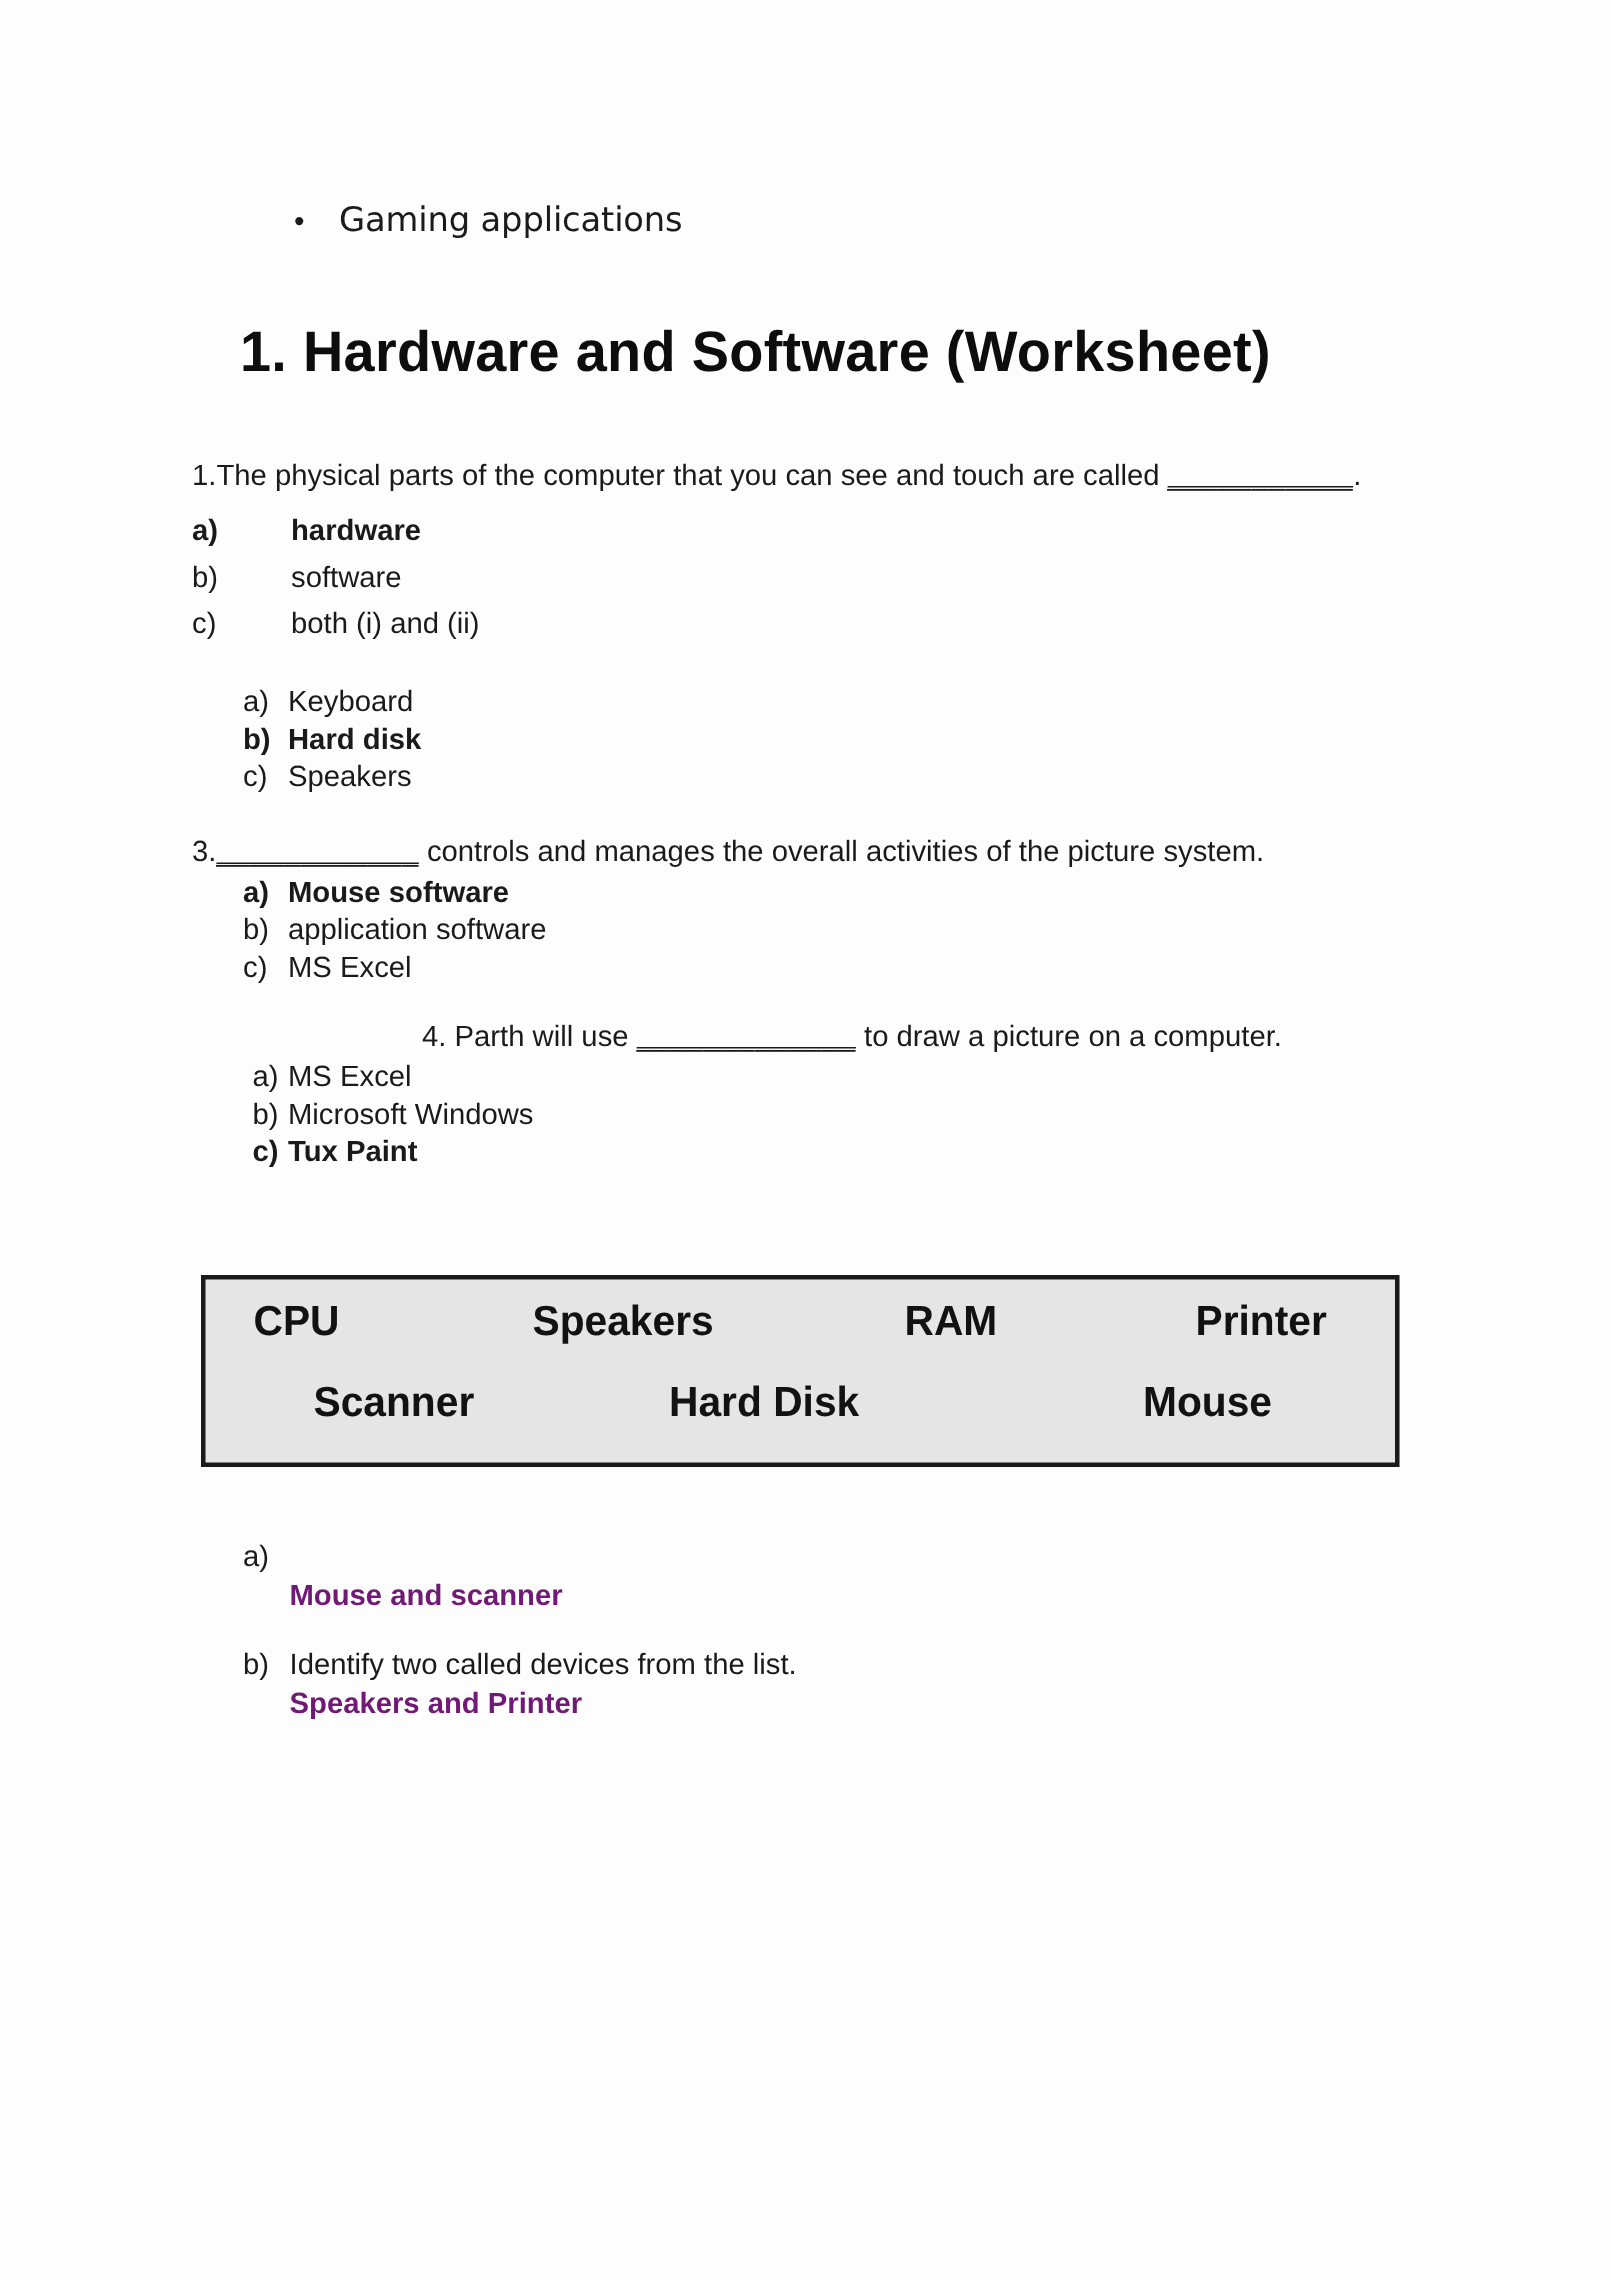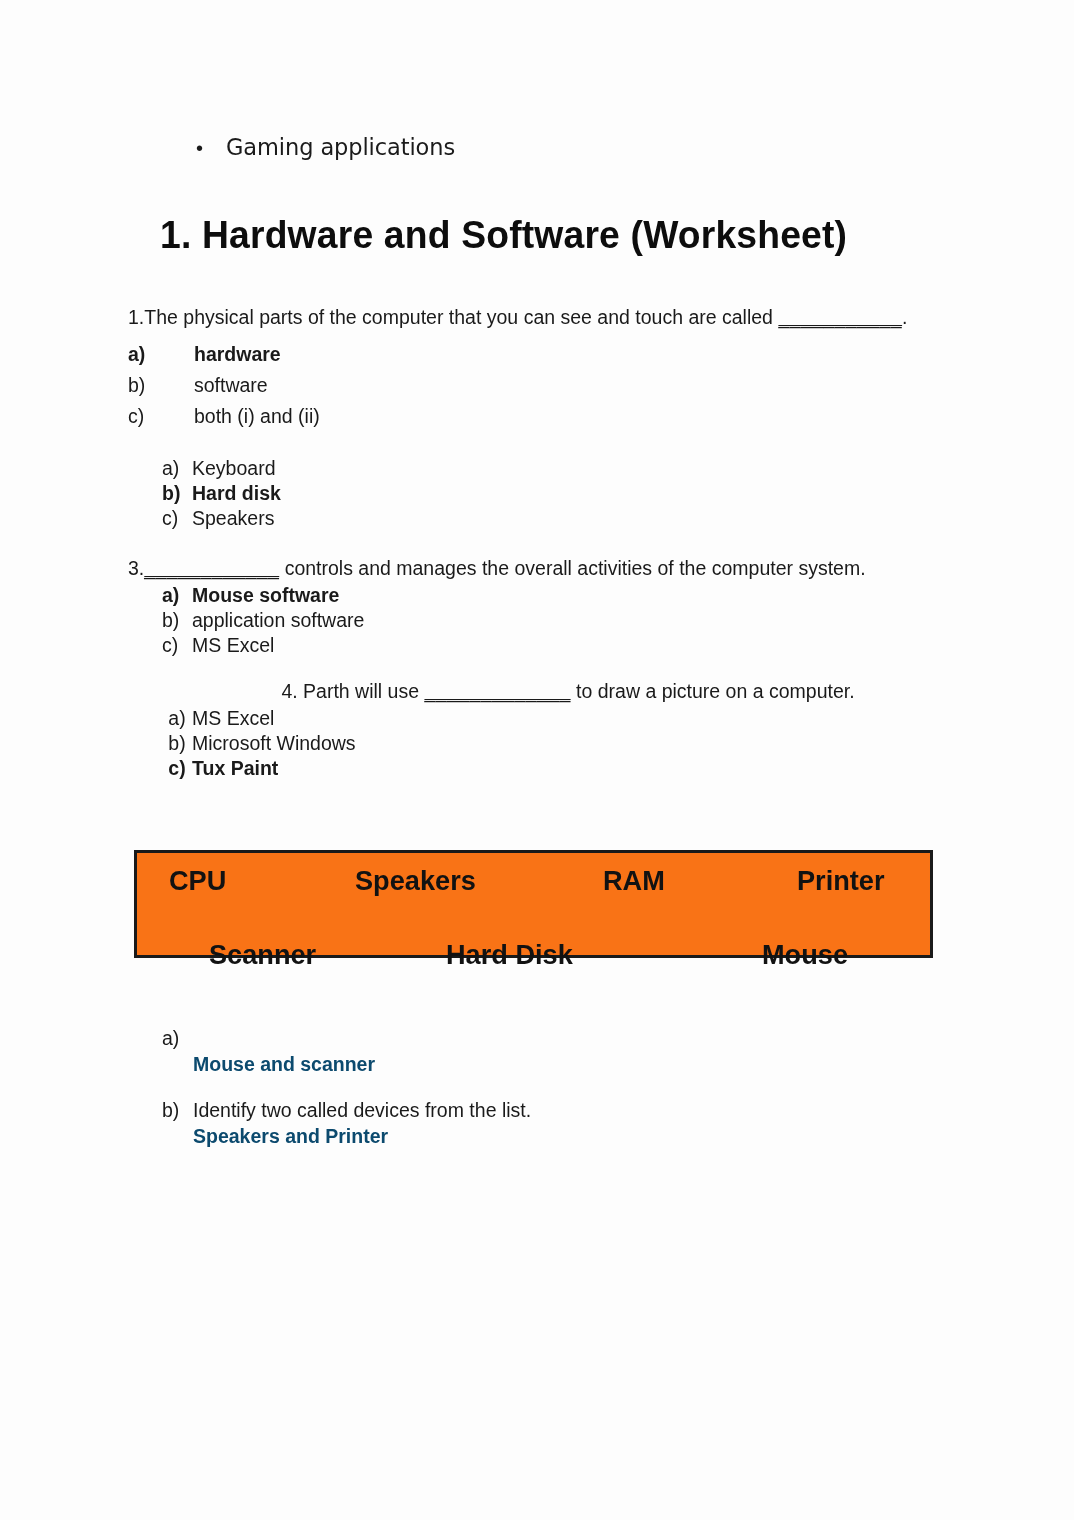--- a/index.html
+++ b/index.html
@@ -195,7 +195,7 @@
 
   <div class="qblock" style="top:553px;">
     <div class="qline">
-      <span>3.</span><span class="blank">____________</span><span> controls and manages the overall activities of the computer system.</span>
+      <span>3.</span><span class="blank">____________</span><span> controls and manages the overall activities of the picture system.</span>
     </div>
     <div class="opt-narrow">
       <span class="mk bold">a)</span>

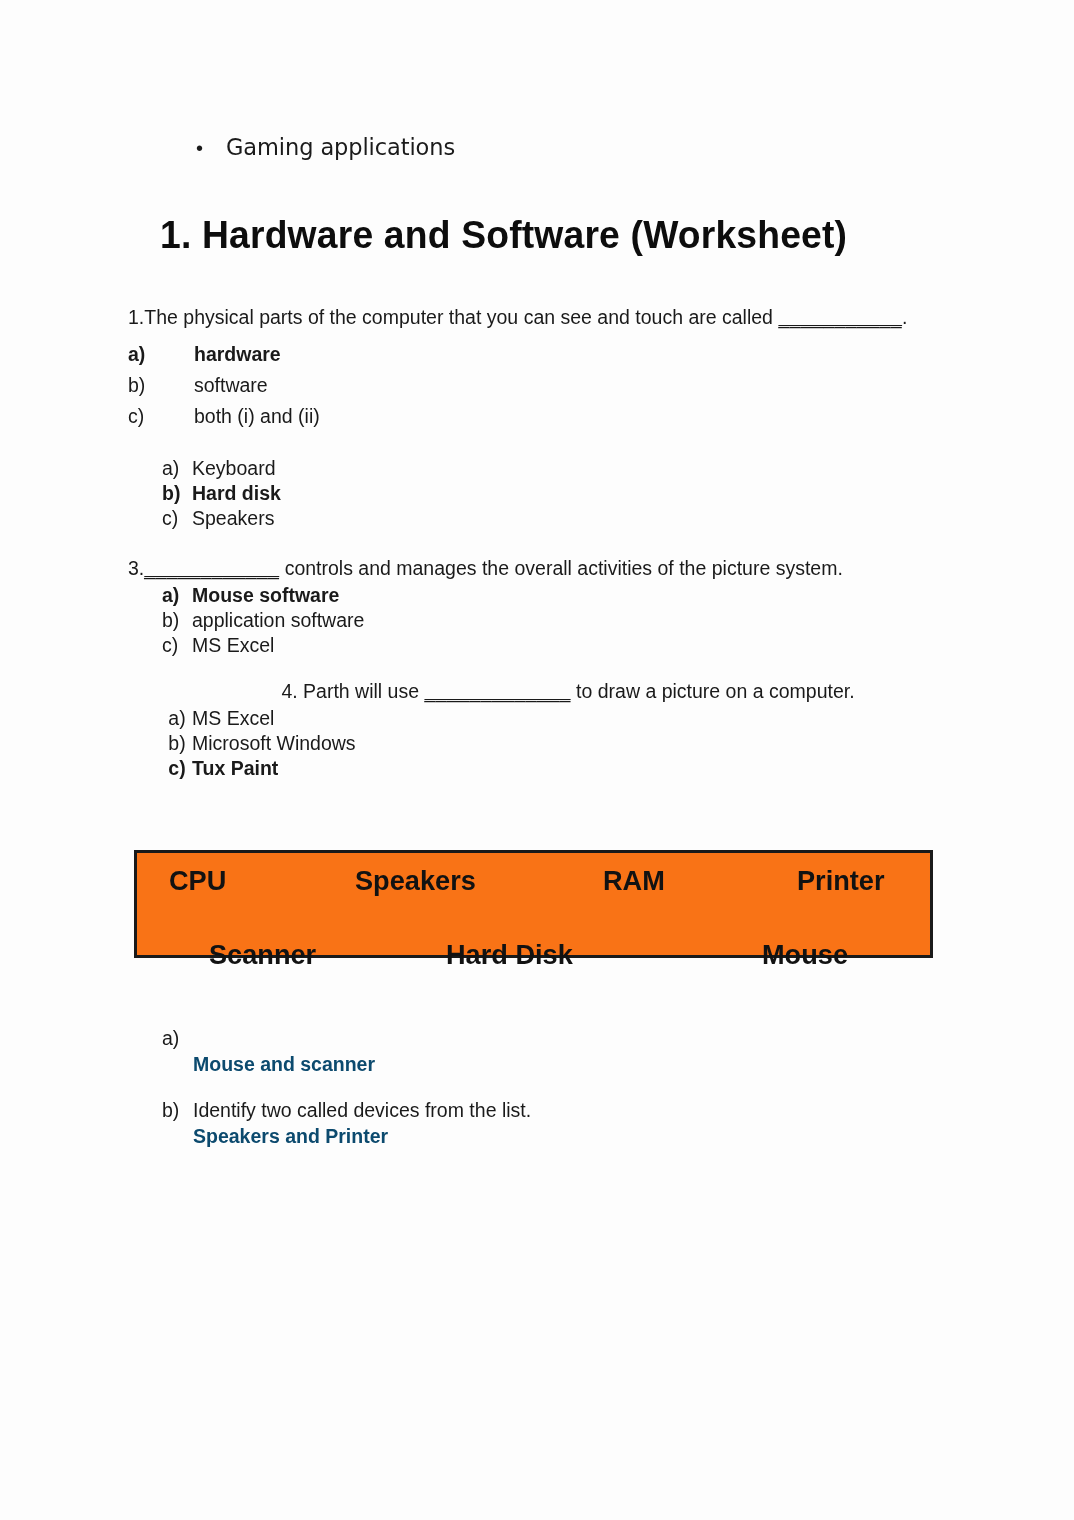--- a/index.html
+++ b/index.html
@@ -104,10 +104,10 @@
     left: 134px;
     top: 850px;
     width: 799px;
-    height: 108px;
+    height: 128px;
     border: 3px solid #1a1a1a;
     box-sizing: border-box;
-    background: #f97316;
+    background: #e5e5e5;
   }
   .wb-row {
     position: absolute;

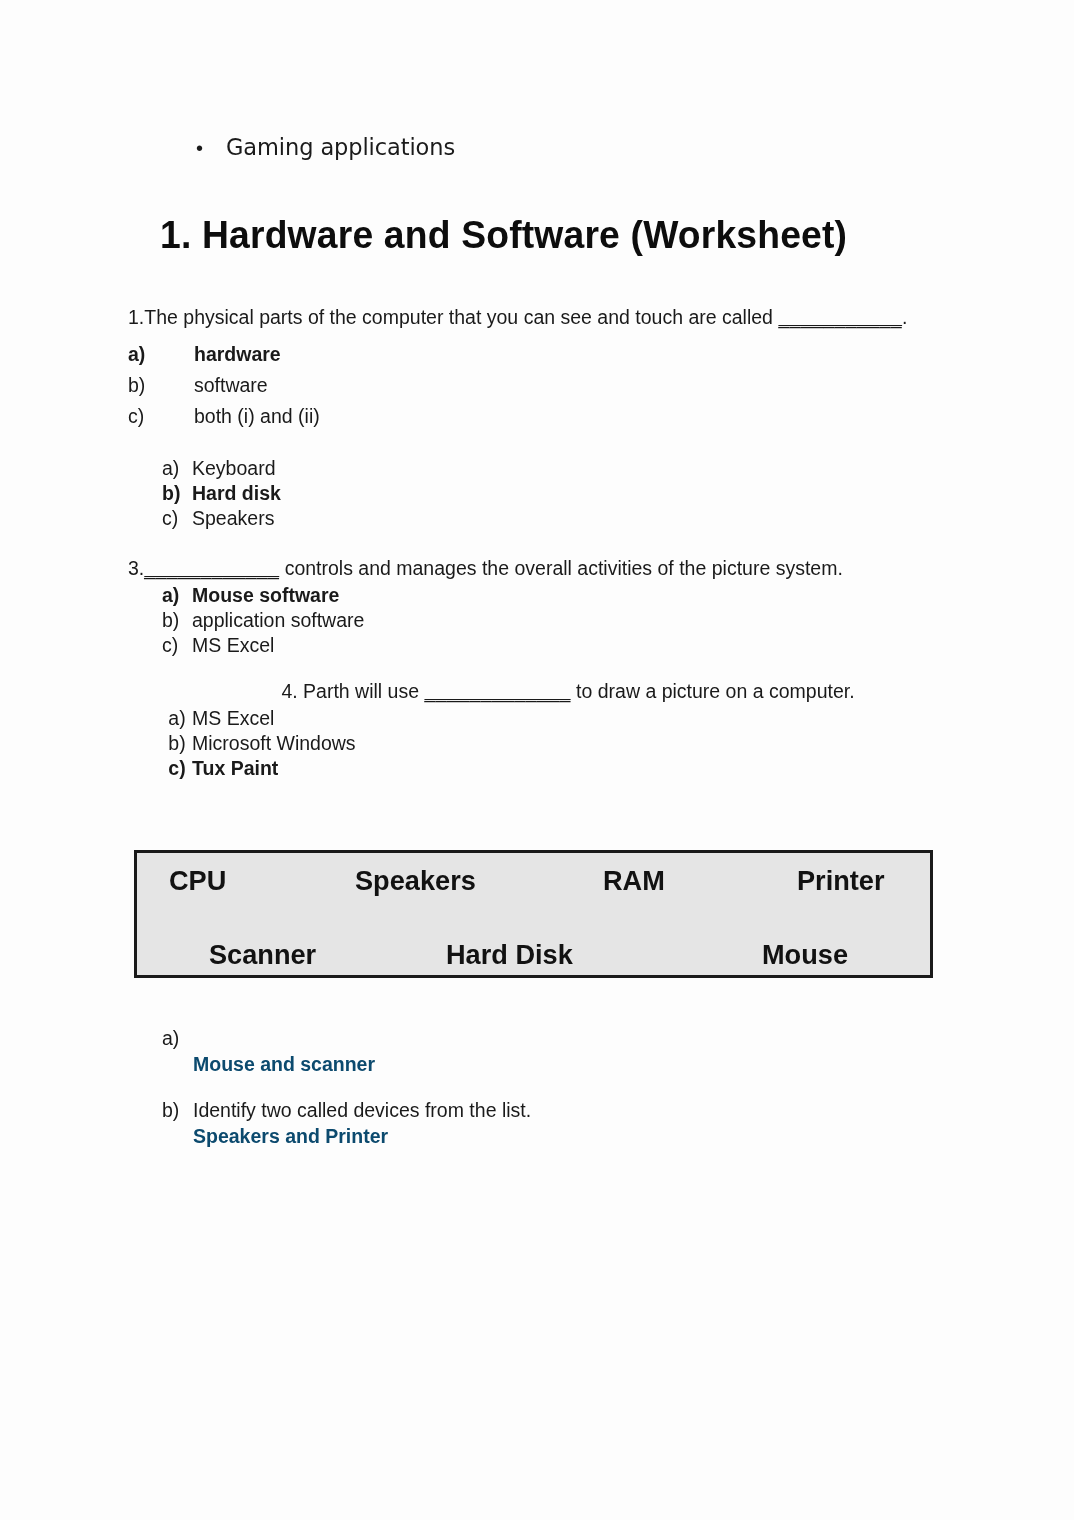--- a/index.html
+++ b/index.html
@@ -236,7 +236,7 @@
       <span class="wb-word" style="left:466px;">RAM</span>
       <span class="wb-word" style="left:660px;">Printer</span>
     </div>
-    <div class="wb-row" style="top:66px;margin-top:20px;">
+    <div class="wb-row" style="top:66px;">
       <span class="wb-word" style="left:72px;">Scanner</span>
       <span class="wb-word" style="left:309px;">Hard Disk</span>
       <span class="wb-word" style="left:625px;">Mouse</span>

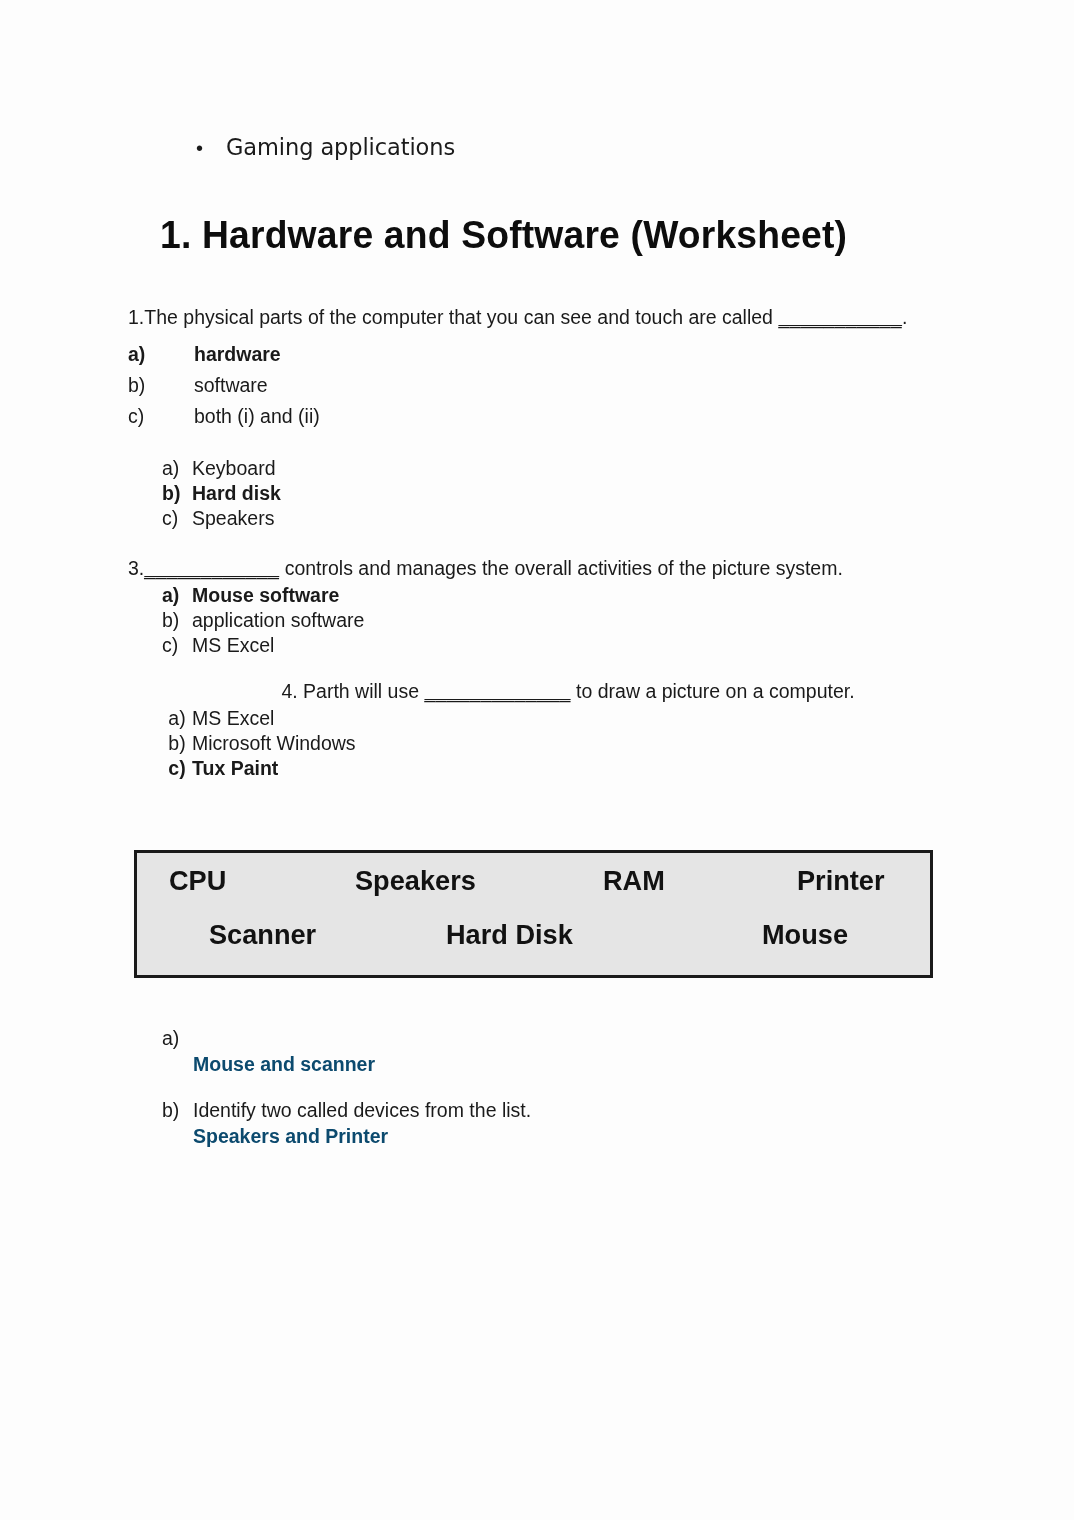--- a/index.html
+++ b/index.html
@@ -144,7 +144,7 @@
     font-size: 19.5px;
     line-height: 26px;
     font-weight: bold;
-    color: #0c4a6e;
+    color: #701a75;
     padding-left: 31px;
   }
 </style>

